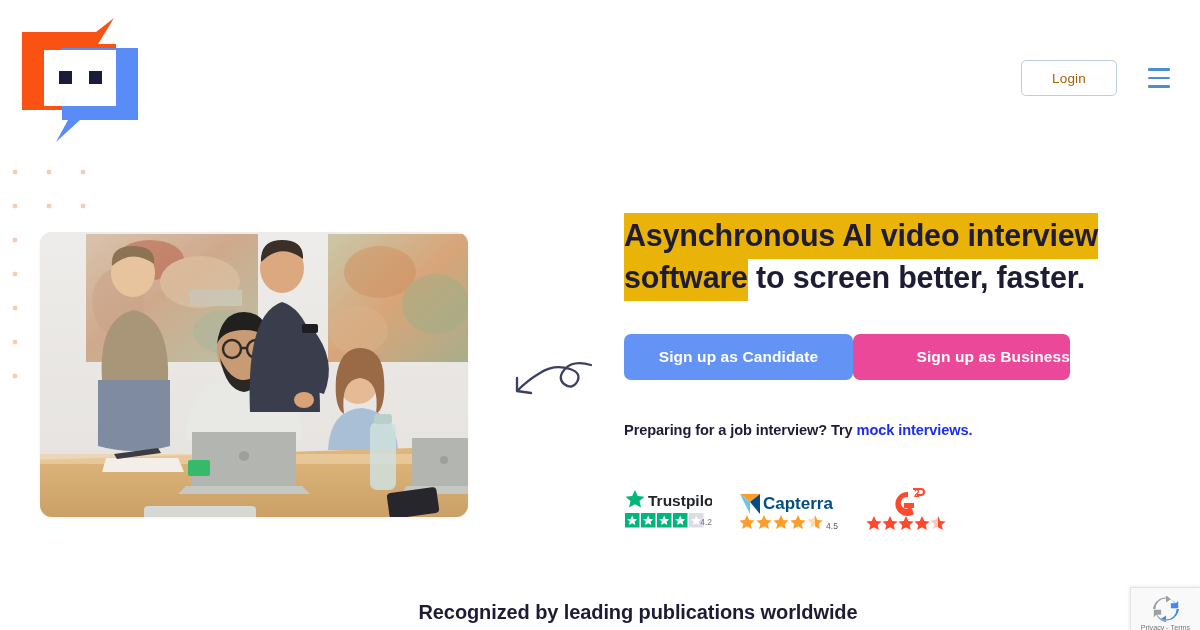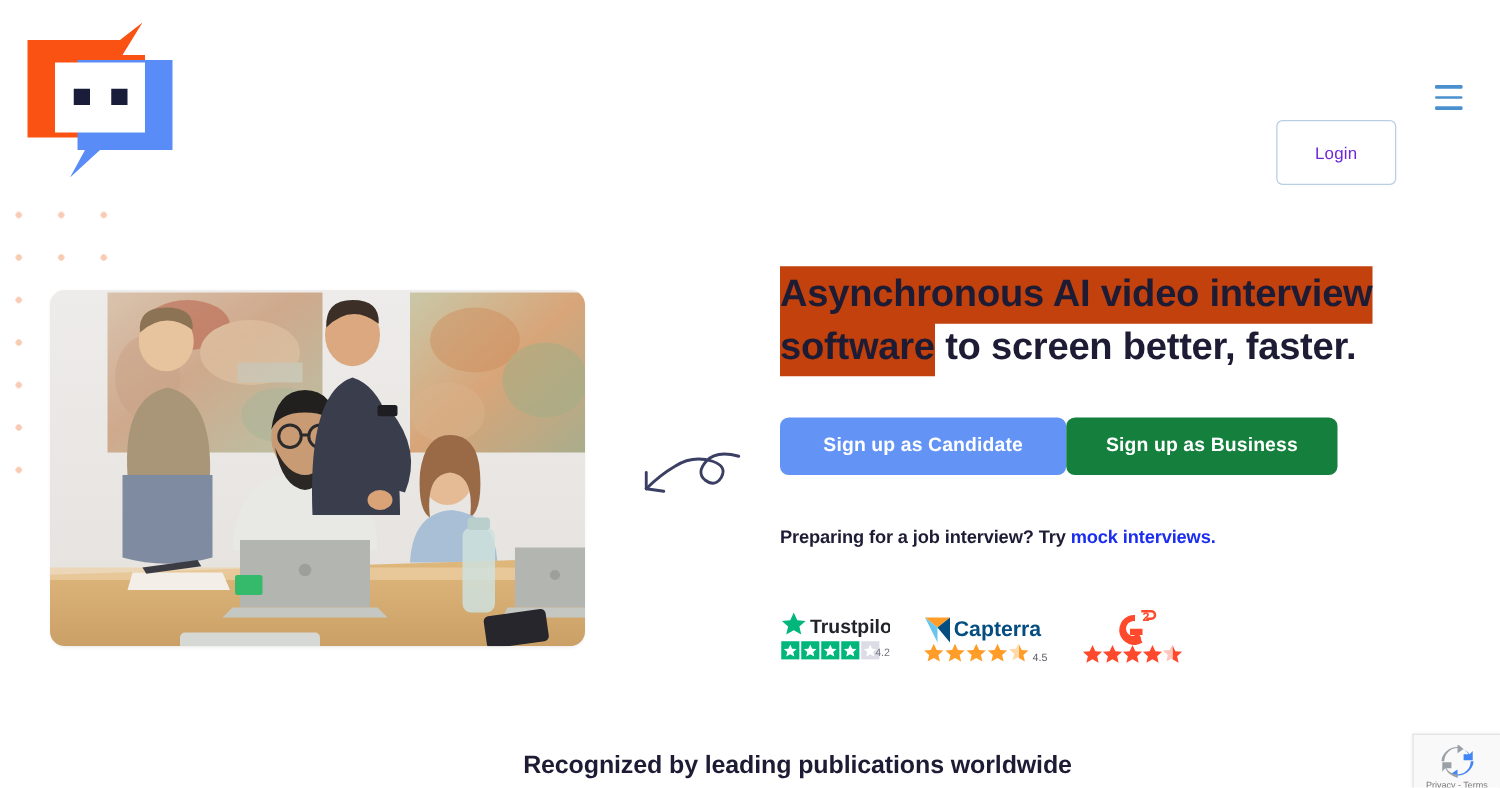--- a/index.html
+++ b/index.html
@@ -34,17 +34,16 @@
 
   .login-btn {
     position: absolute; left: 1021px; top: 60px;
-    width: 96px; height: 52px;
+    width: 96px; height: 36px;
     border: 1px solid #b9cde4;
     border-radius: 5px;
     background: #fff;
-    color: #6d28d9;
+    color: #a16207;
     font-size: 13.5px;
     font-family: "Liberation Sans", sans-serif;
     display: flex; align-items: center; justify-content: center;
     cursor: pointer;
     letter-spacing: .2px;
-    margin-top: 36px;
   }
   .hamburger {
     position: absolute; left: 1148px; top: 68px;

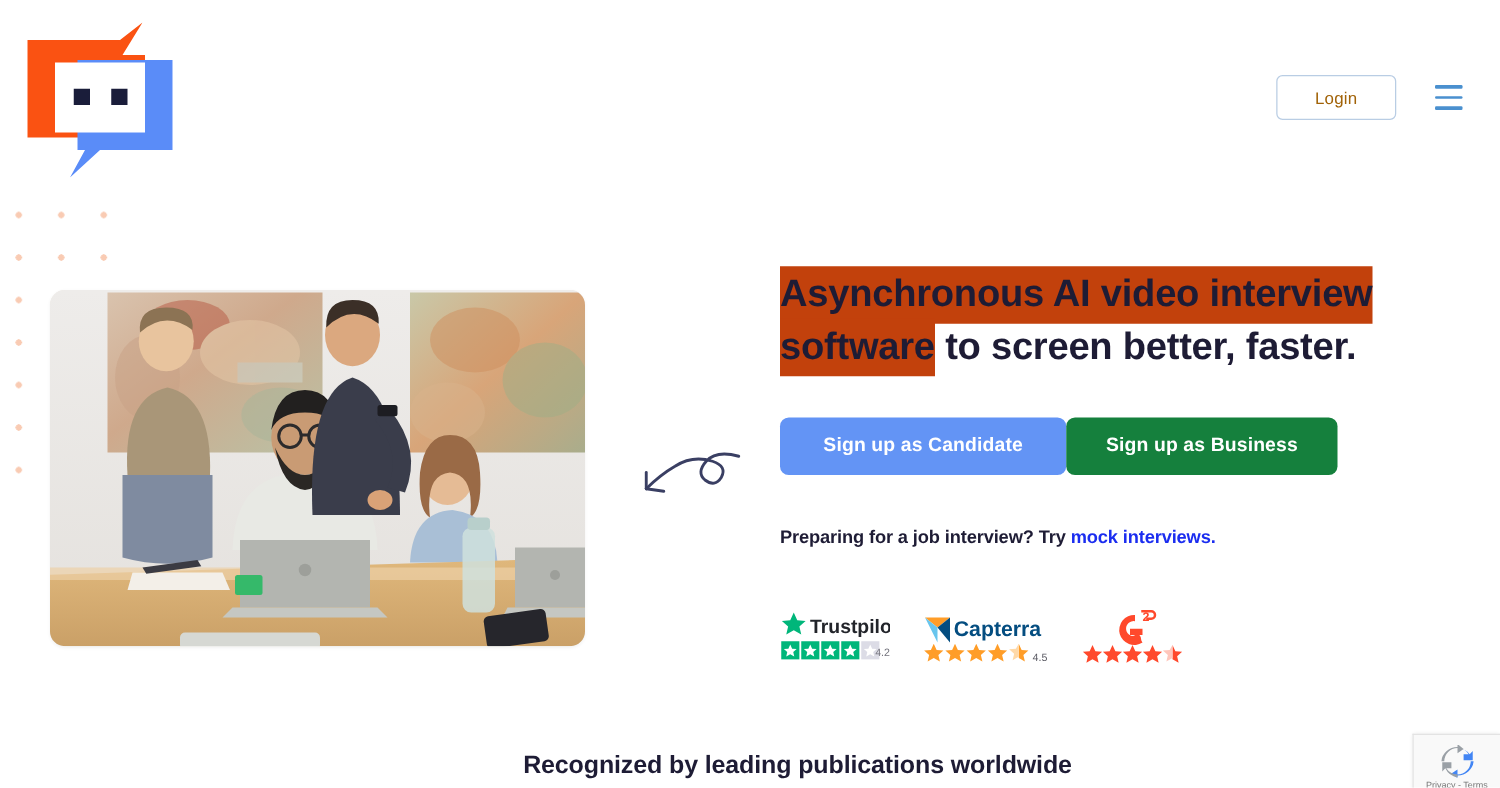--- a/index.html
+++ b/index.html
@@ -85,7 +85,7 @@
     font-family: "Liberation Sans", sans-serif;
   }
   .headline .hl {
-    background: #c2410c;
+    background: #eab308;
     box-decoration-break: clone;
     -webkit-box-decoration-break: clone;
     padding: 5px 0 7px 0;

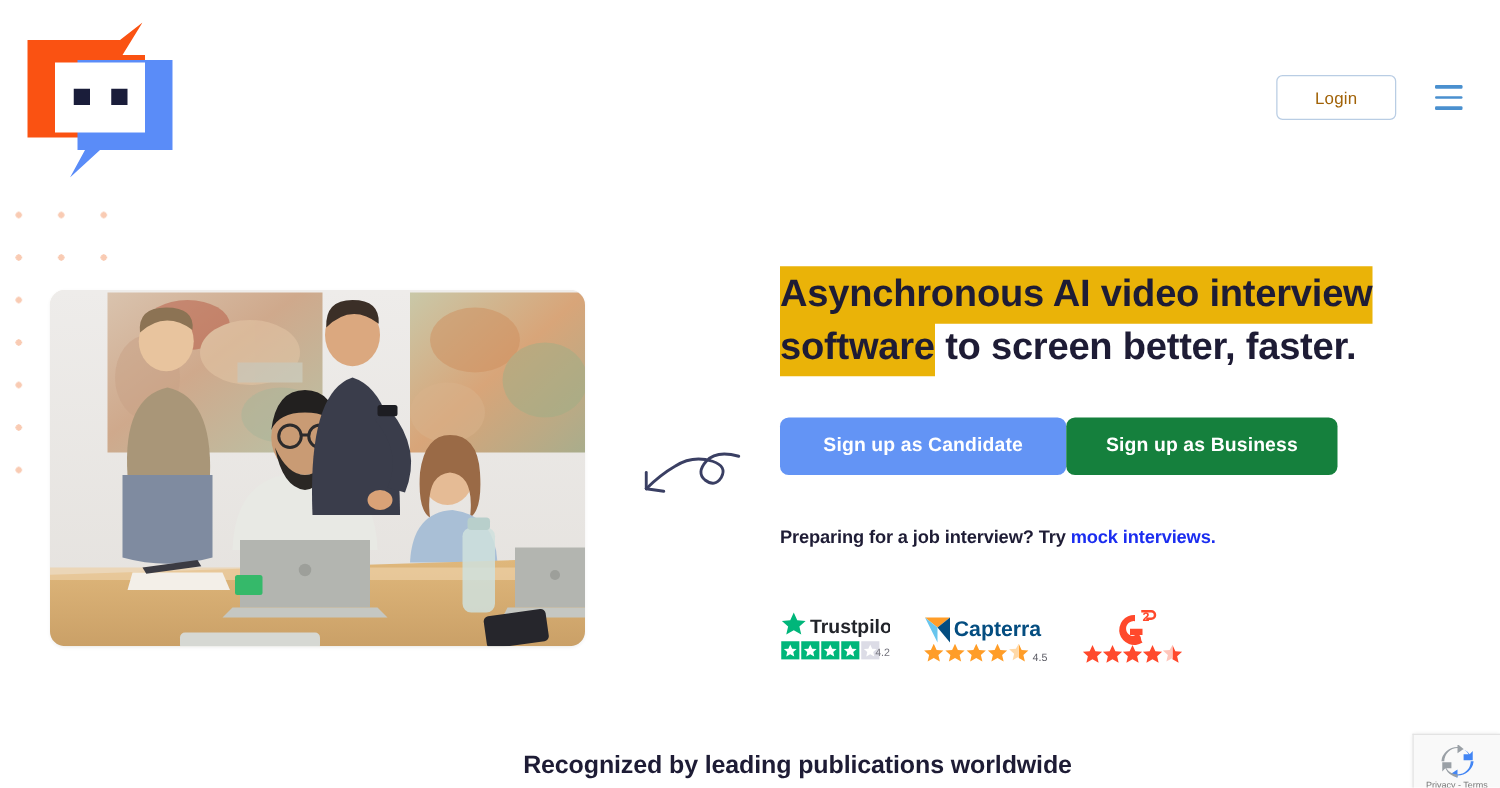--- a/index.html
+++ b/index.html
@@ -105,7 +105,7 @@
     border: none;
   }
   .btn-candidate { width: 229px; background: #6394f5; }
-  .btn-business { width: 217px; background: #15803d; }
+  .btn-business { width: 217px; background: #ec4899; justify-content: flex-end; }
 
   .mock-line {
     position: absolute; left: 624px; top: 422px; z-index: 4;

